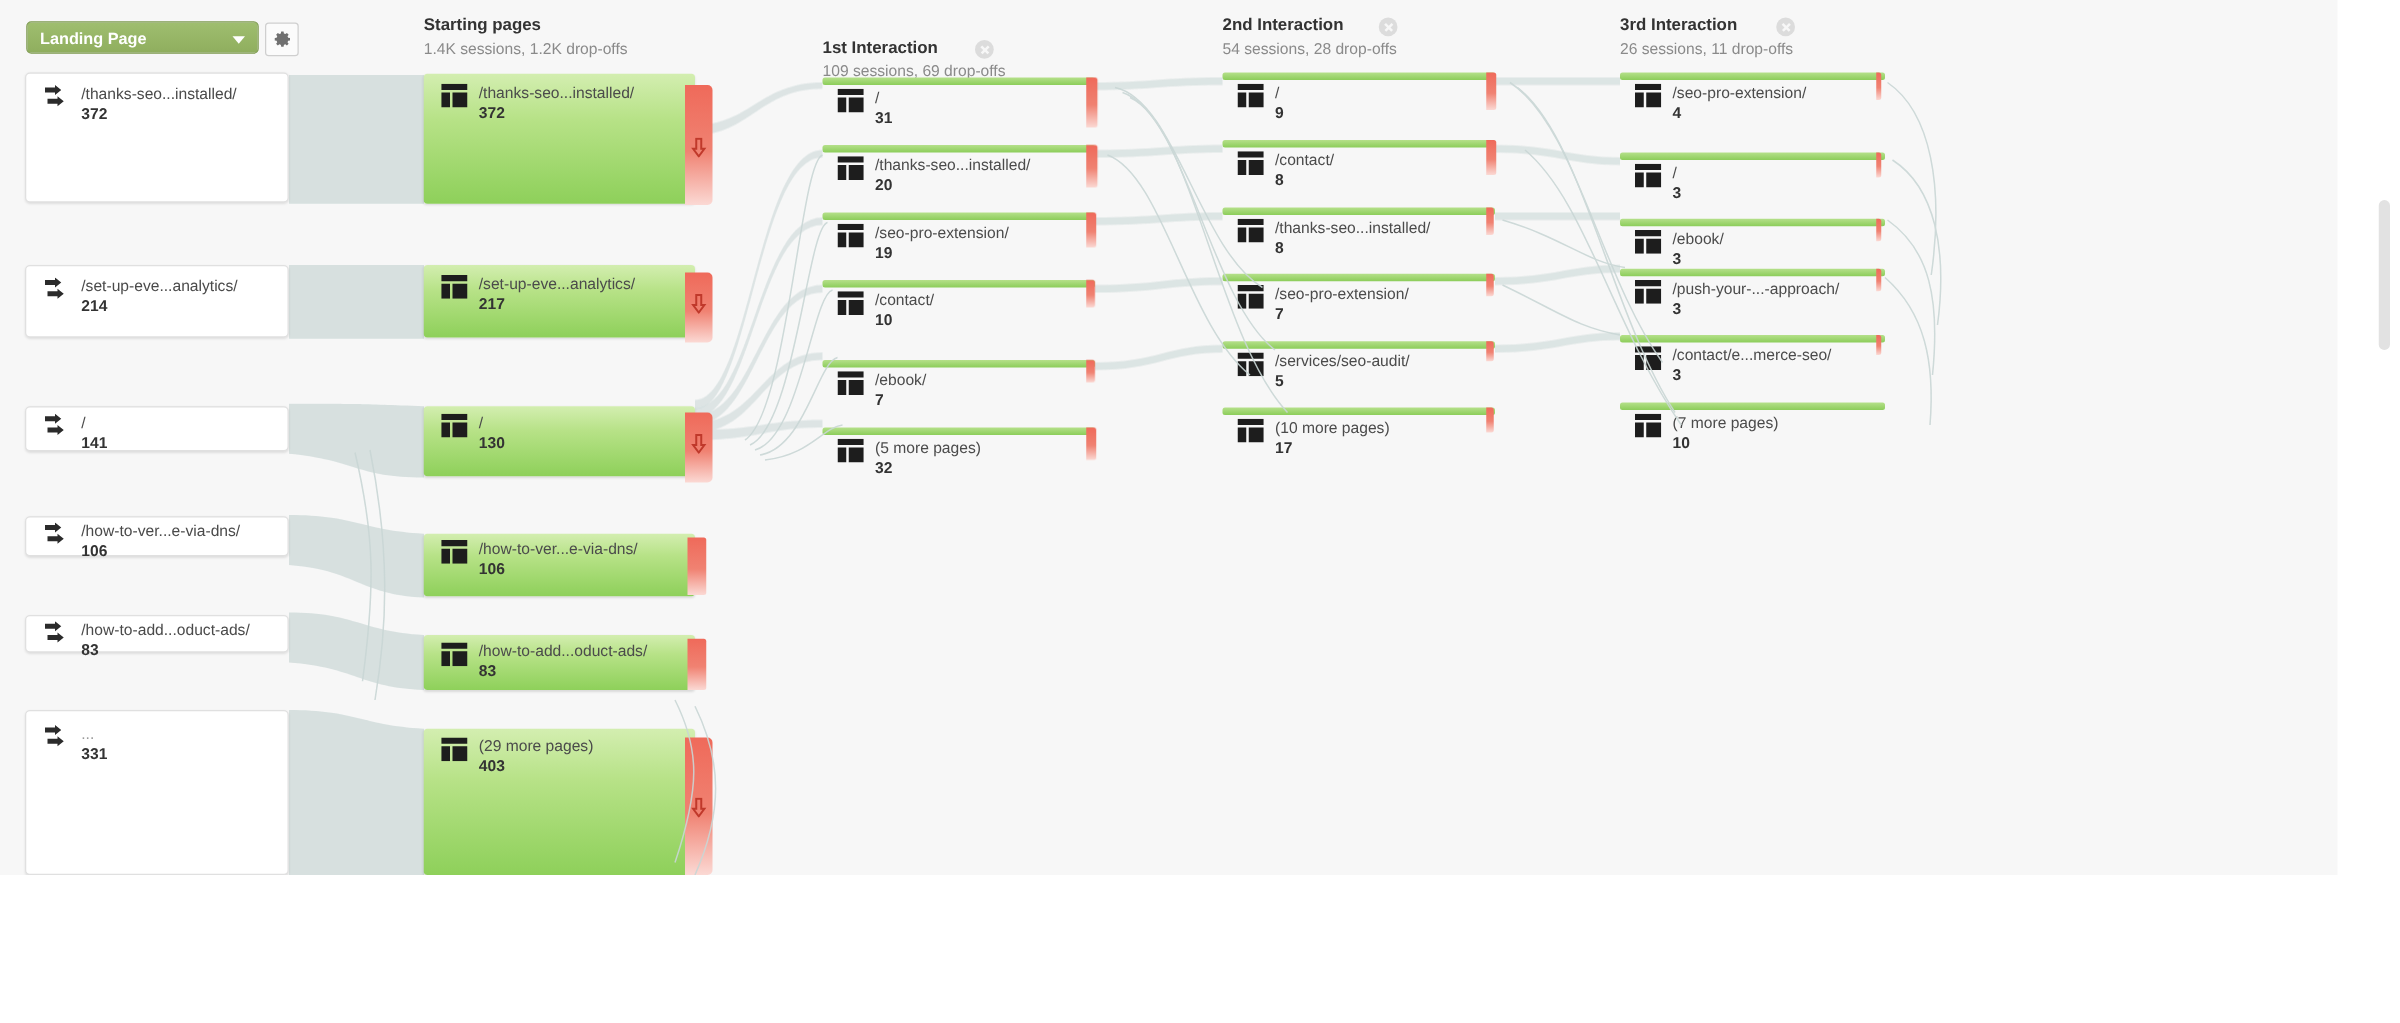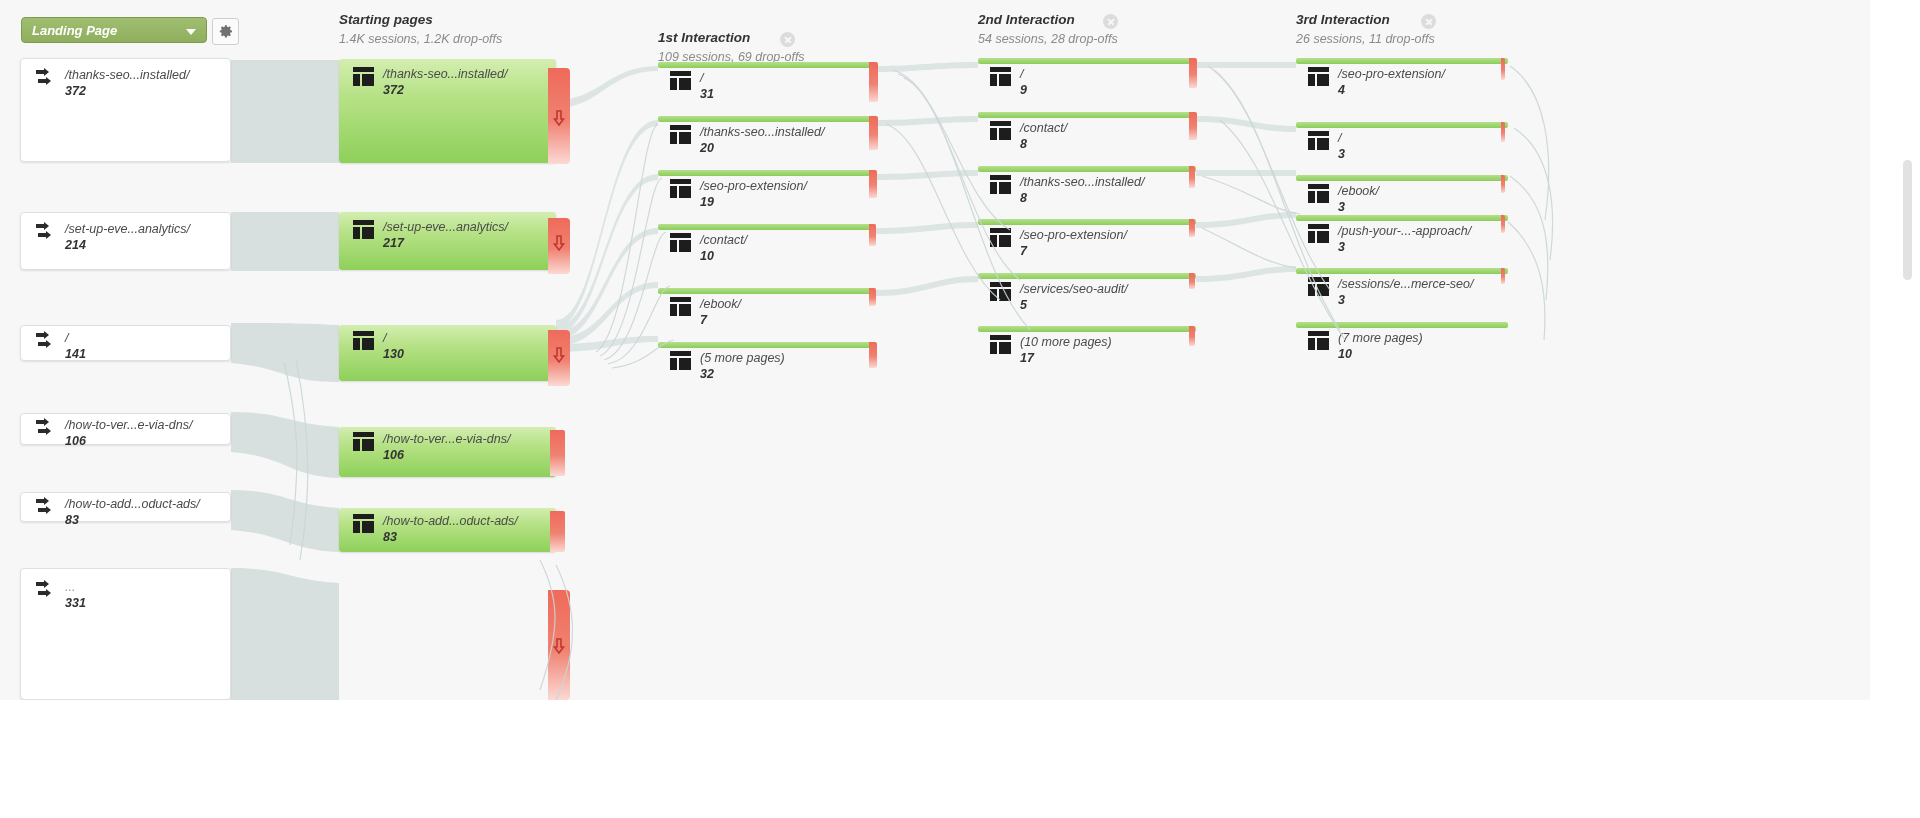--- a/index.html
+++ b/index.html
@@ -22,7 +22,6 @@
     width: 1920px;
     height: 818px;
     background: #f7f7f7;
-    font-style: italic;
   }
   
   .bottom-strip {

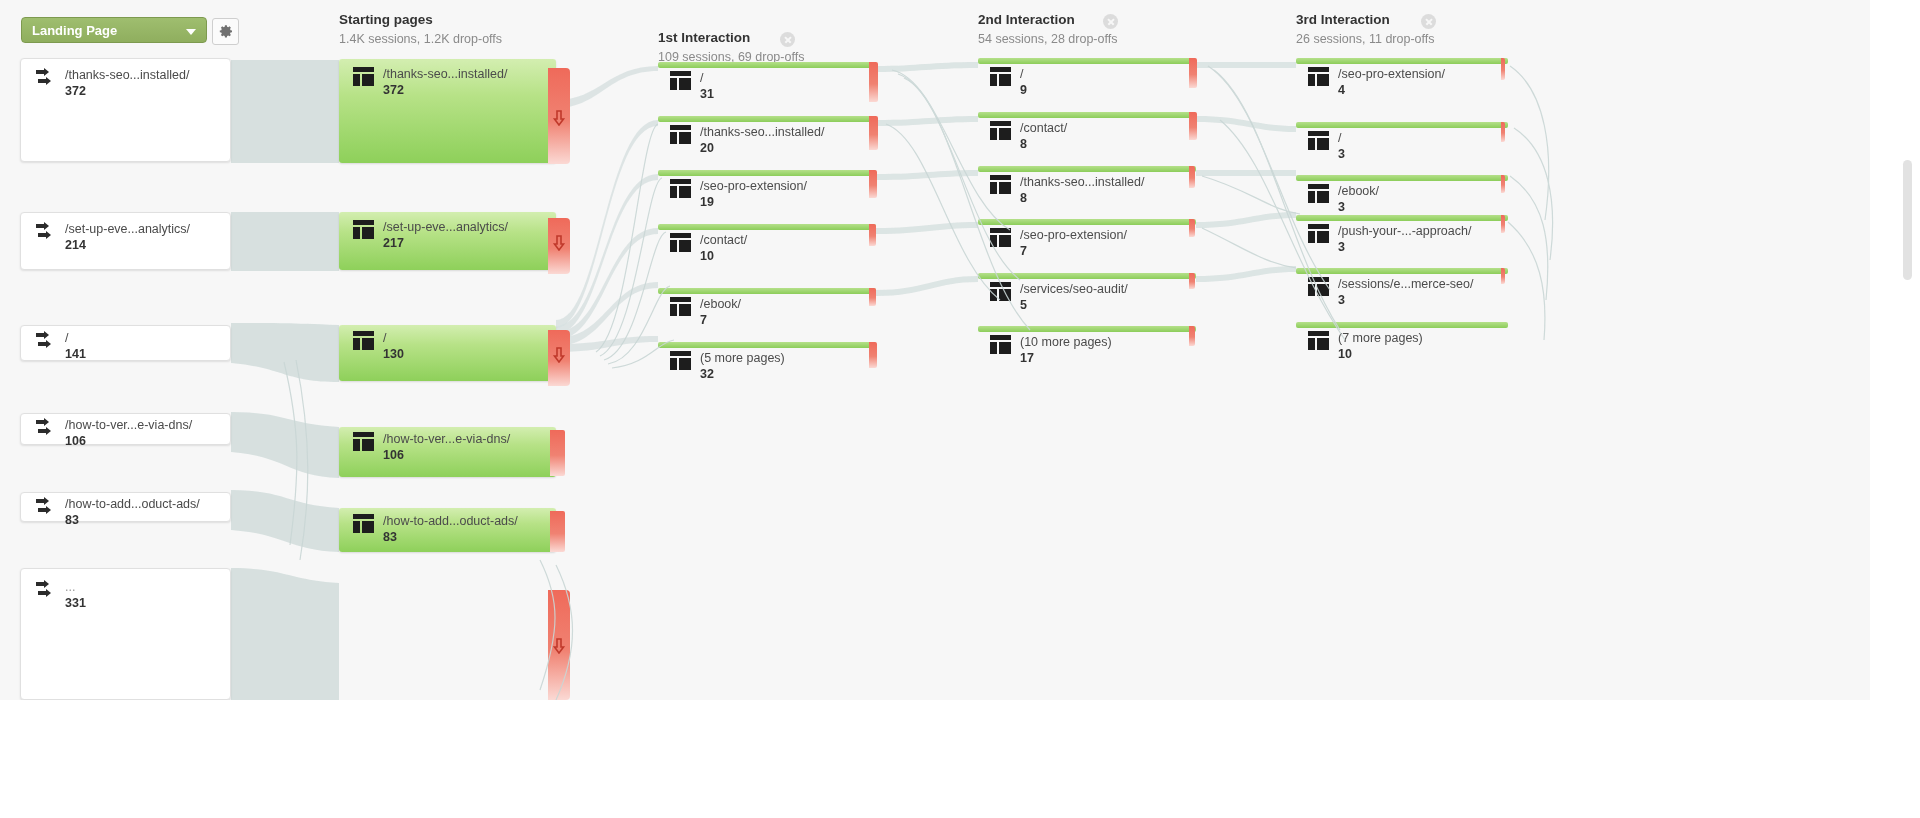--- a/index.html
+++ b/index.html
@@ -755,7 +755,7 @@
         <rect x="9" y="7" width="12" height="12" fill="#1d1d1d"></rect>
       </svg>
       <div class="bn-text">
-        <div class="bn-label">/sessions/e...merce-seo/</div>
+        <div class="bn-label">/contact/e...merce-seo/</div>
         <div class="bn-count">3</div>
       </div>
     </div>

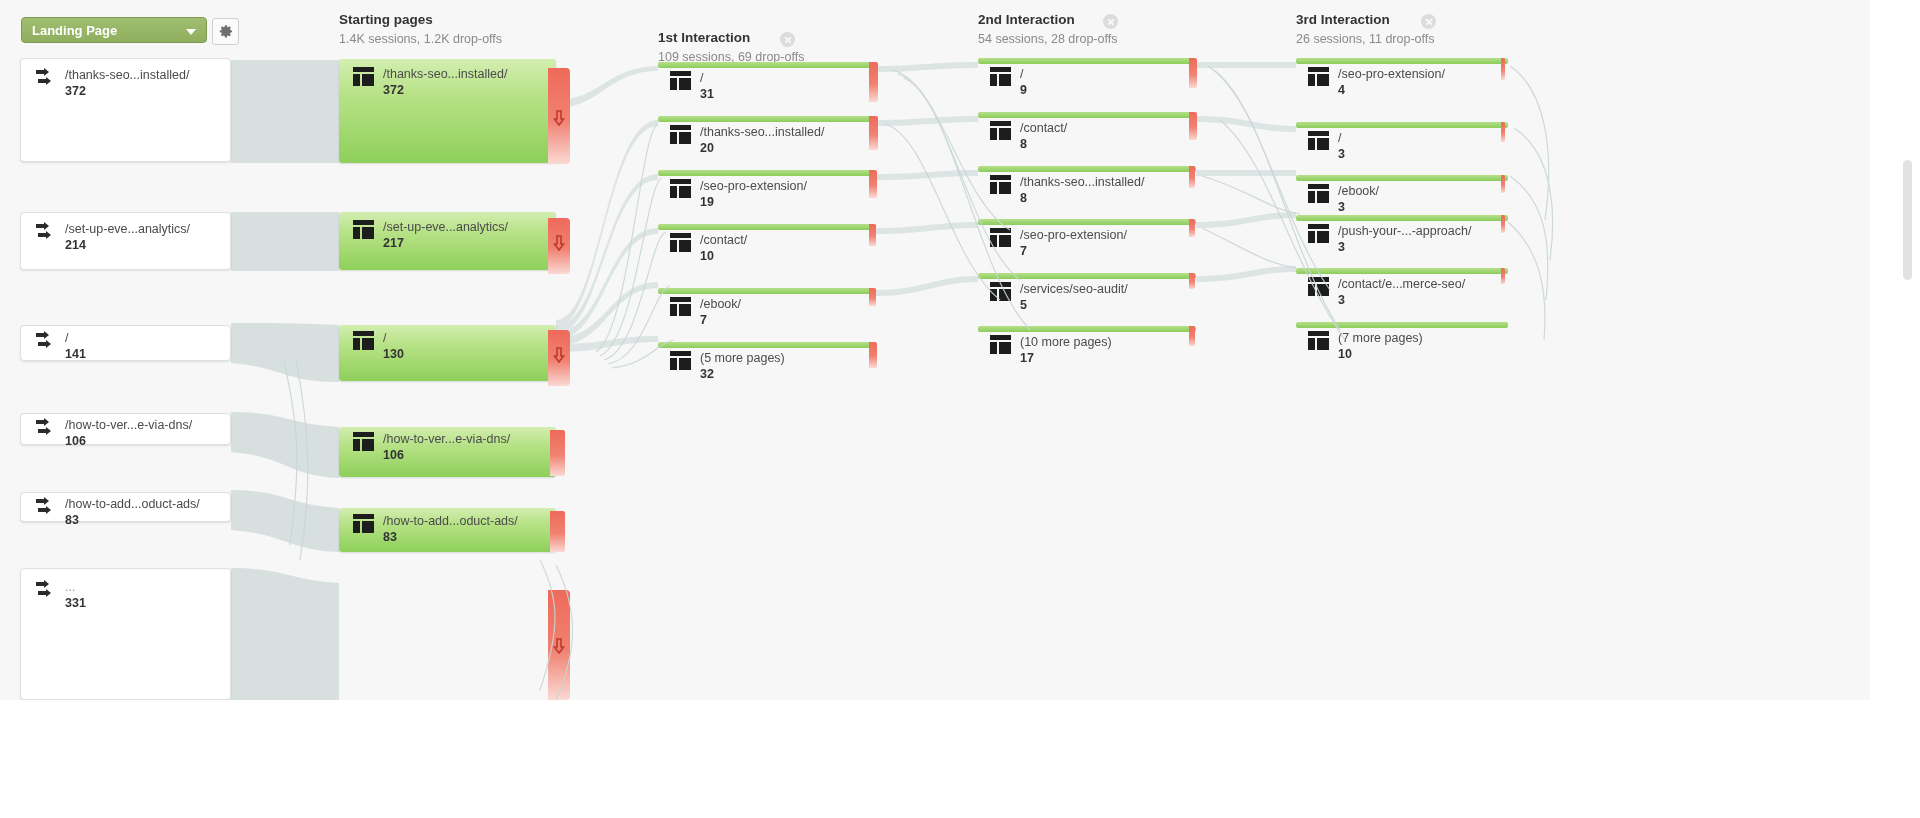--- a/index.html
+++ b/index.html
@@ -484,6 +484,19 @@
   </div>
   <div class="dropoff thin" style="left:550px; top:511px; width:15px; height:41px;"></div>
 
+  <div class="green-node" style="left:339px; top:583px; width:217px; height:117px;">
+    <div class="gn-inner" style="top:7px;">
+      <svg class="pg-icon" width="21" height="19" viewBox="0 0 21 19">
+        <rect x="0" y="0" width="21" height="5" fill="#1d1d1d"></rect>
+        <rect x="0" y="7" width="7" height="12" fill="#1d1d1d"></rect>
+        <rect x="9" y="7" width="12" height="12" fill="#1d1d1d"></rect>
+      </svg>
+      <div class="gn-text">
+        <div class="gn-label">(29 more pages)</div>
+        <div class="gn-count">403</div>
+      </div>
+    </div>
+  </div>
   <div class="dropoff" style="left:548px; top:590px; width:22px; height:110px;">
     <svg class="arr" style="top:48px;" width="13" height="16" viewBox="0 0 13 16">
       <path fill="none" stroke="#c0392b" stroke-width="1.6" d="M4.5 1h4v8h2.5L6.5 15L2 9h2.5z"></path>

